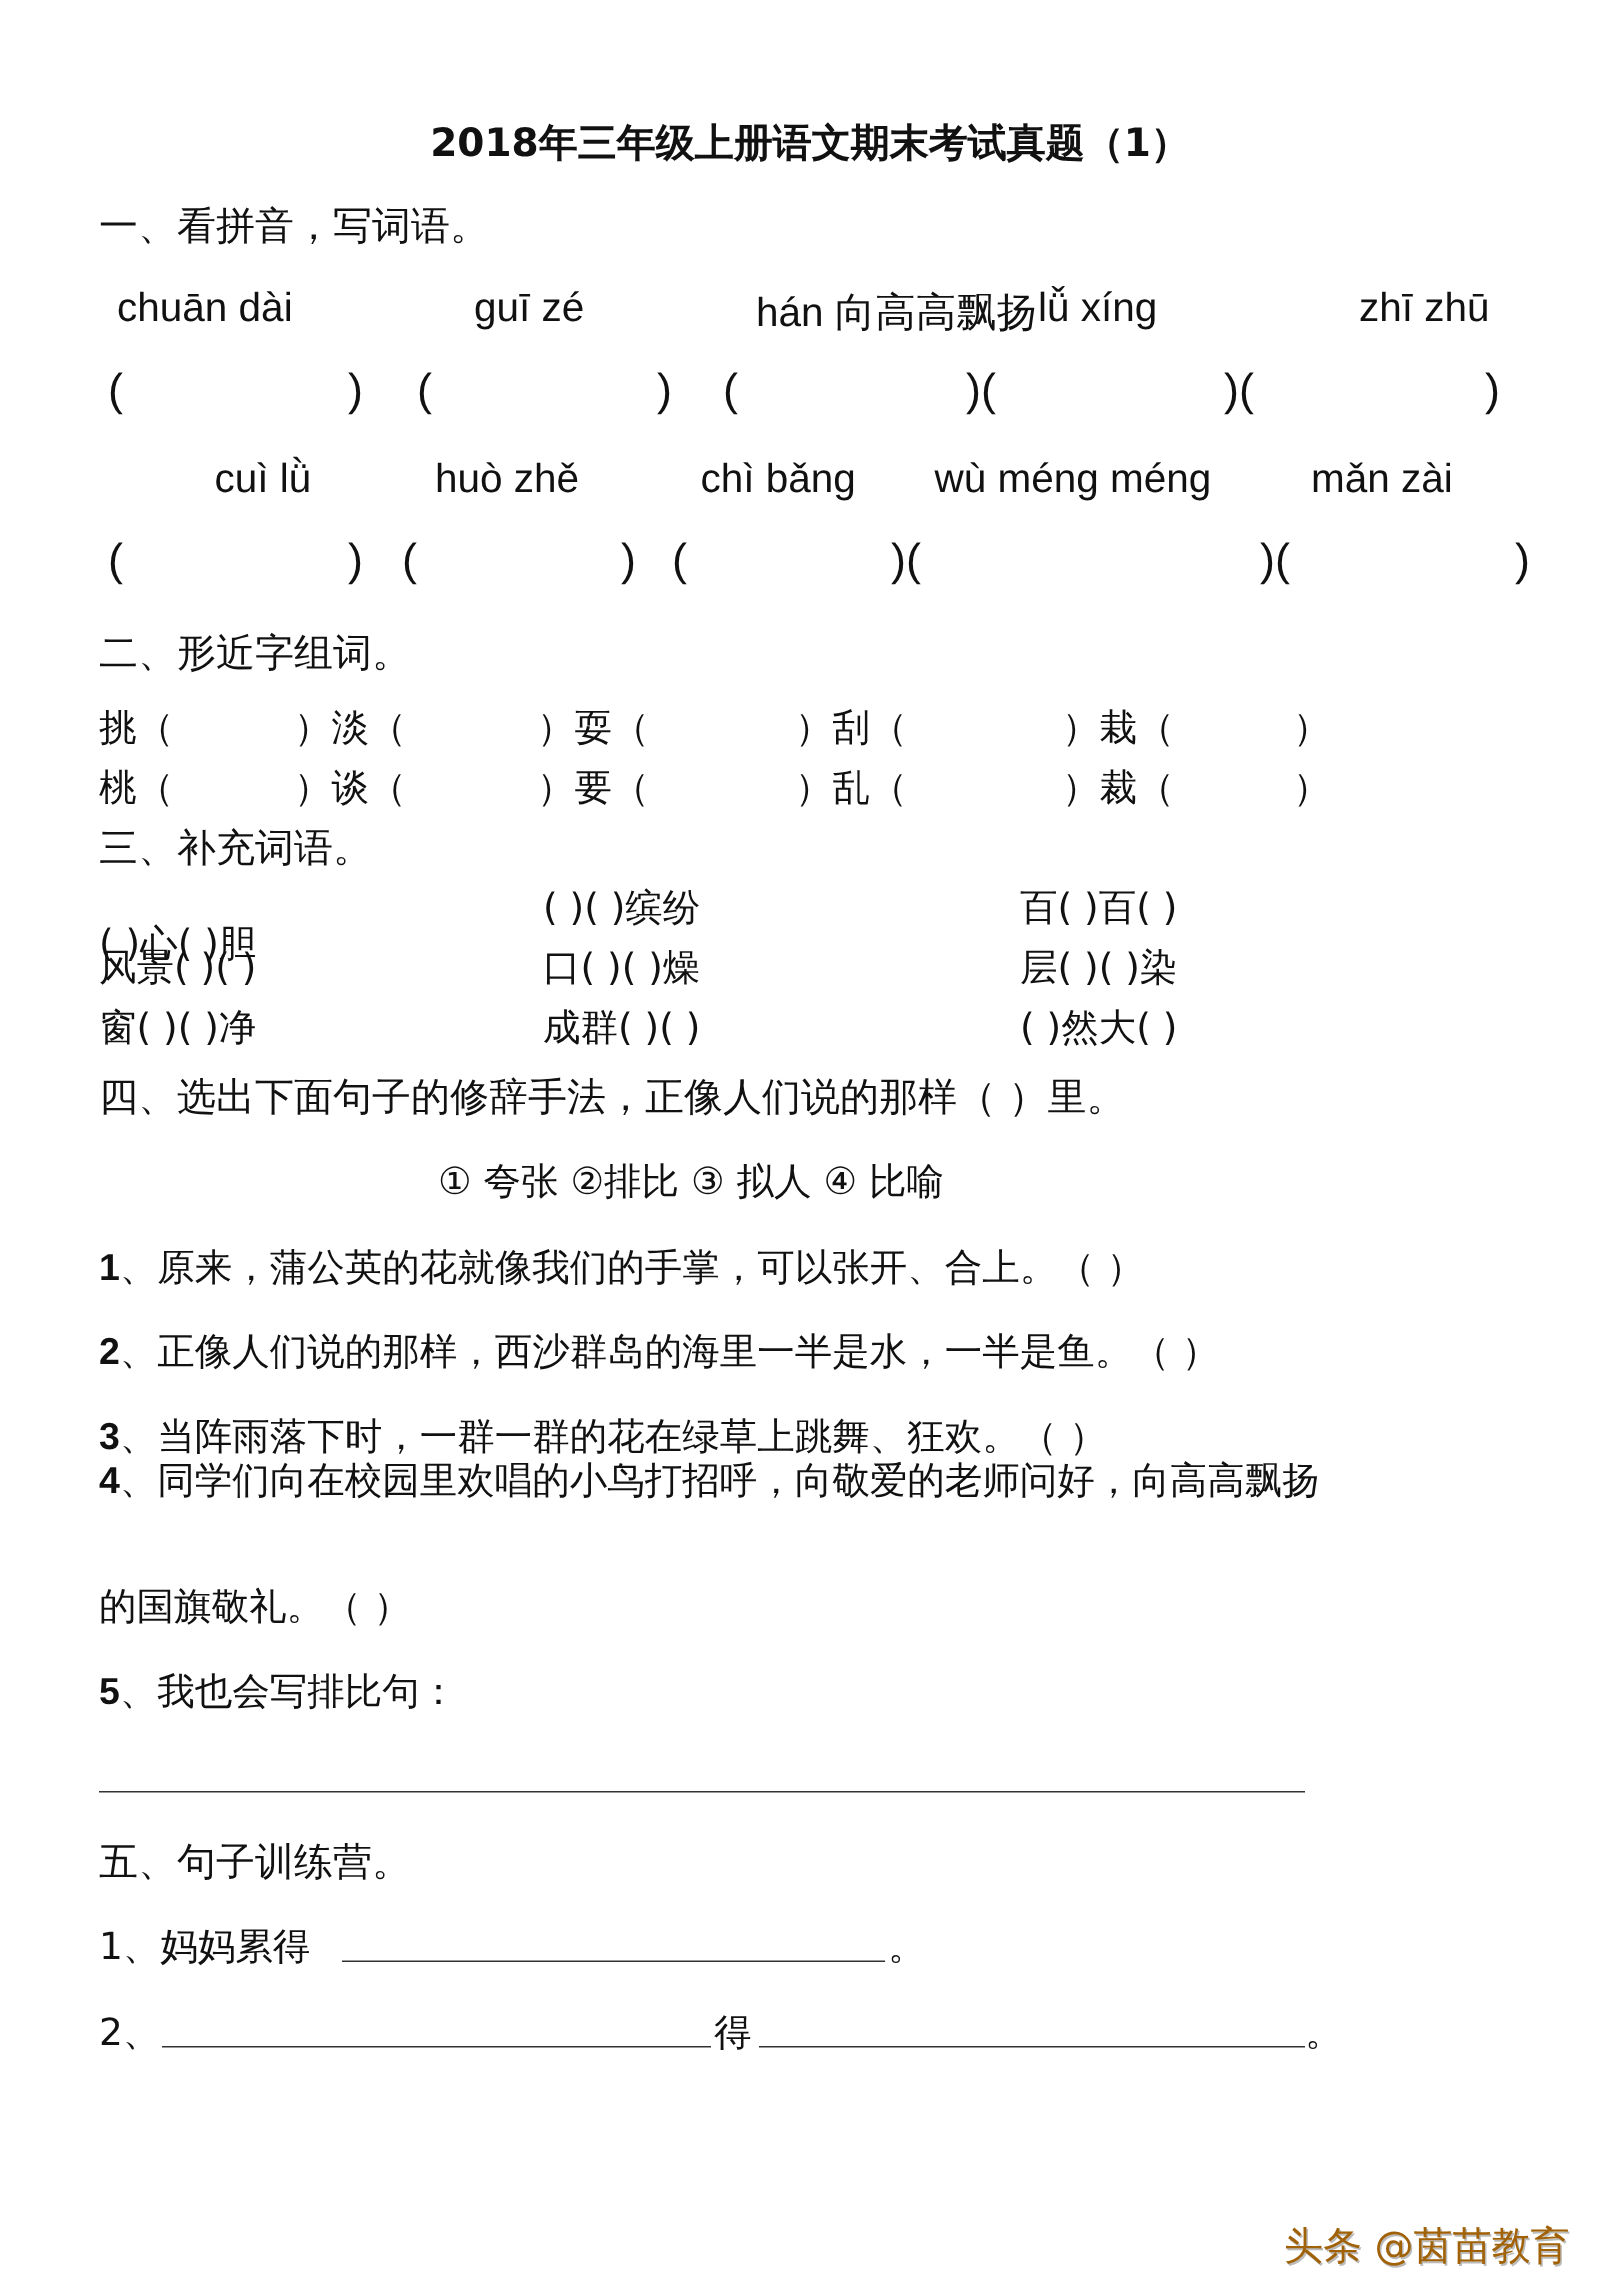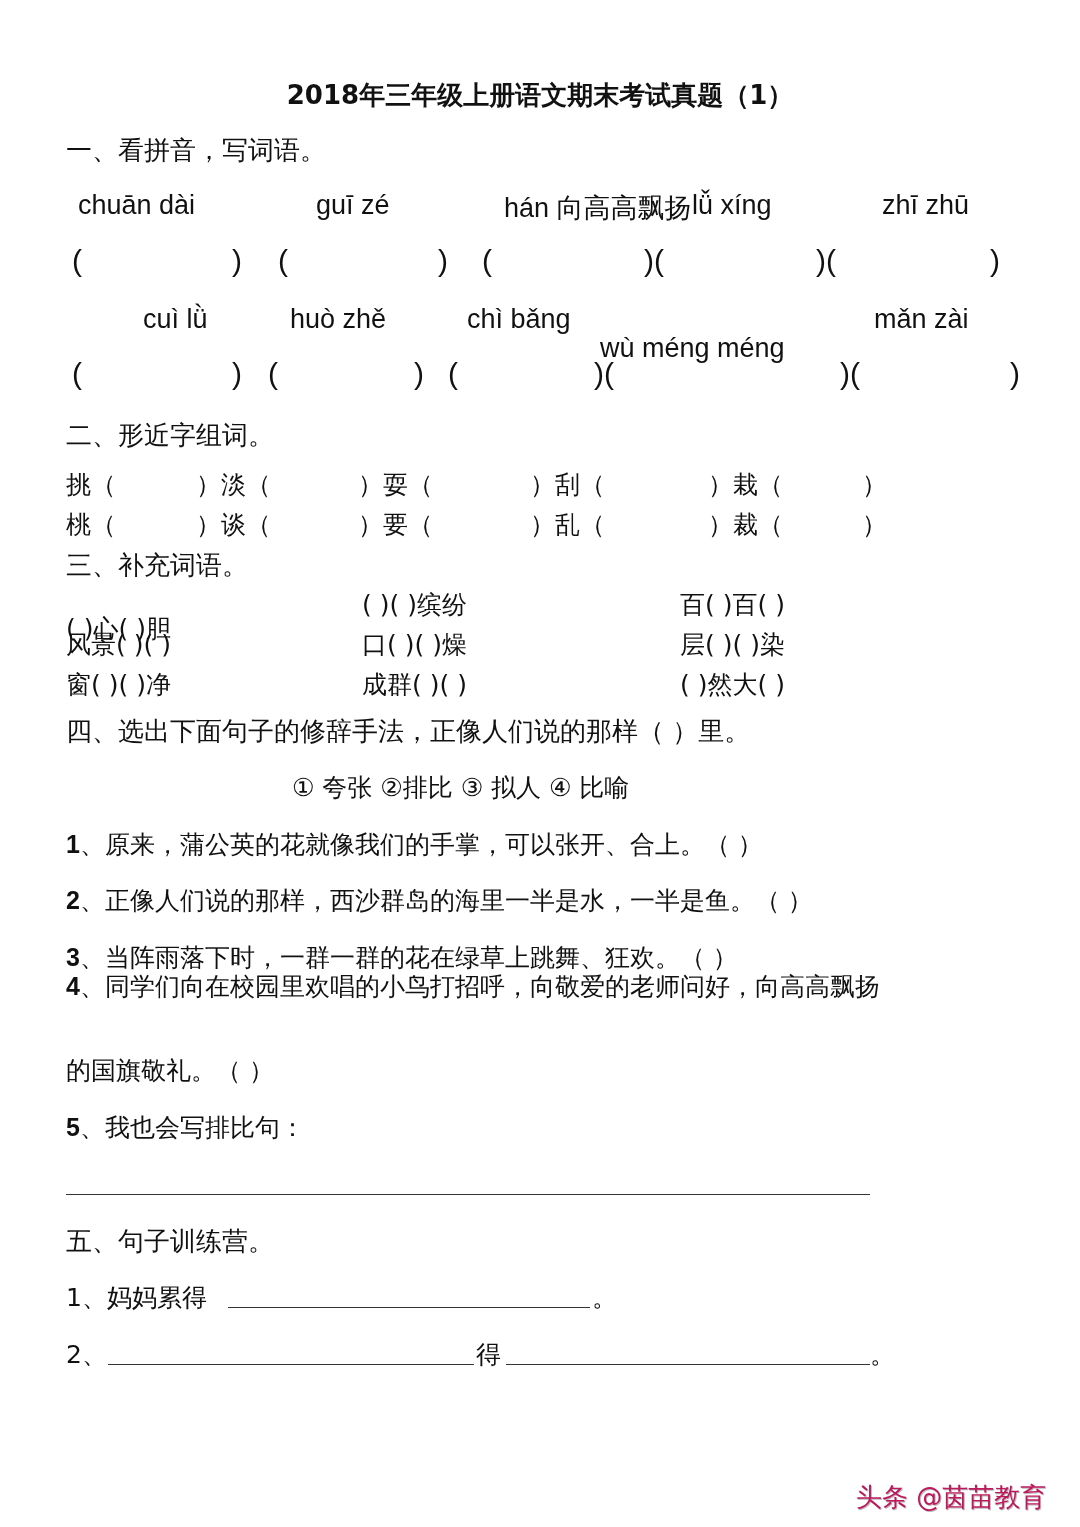--- a/index.html
+++ b/index.html
@@ -26,7 +26,7 @@
 <div class="abs py" style="top:190px;left:316px;">guī  zé</div>
 <div class="abs py" style="top:190px;left:504px;">hán 向高高飘扬</div>
 <div class="abs py" style="top:190px;left:692px;">lǚ xíng</div>
-<div class="abs py" style="top:190px;left:882px;">zhī  zhū</div>
+<div class="abs py" style="top:190px;left:906px;">zhī  zhū</div>
 
 <div>
   <span class="abs paren" style="top:244px;left:72px;">(</span>

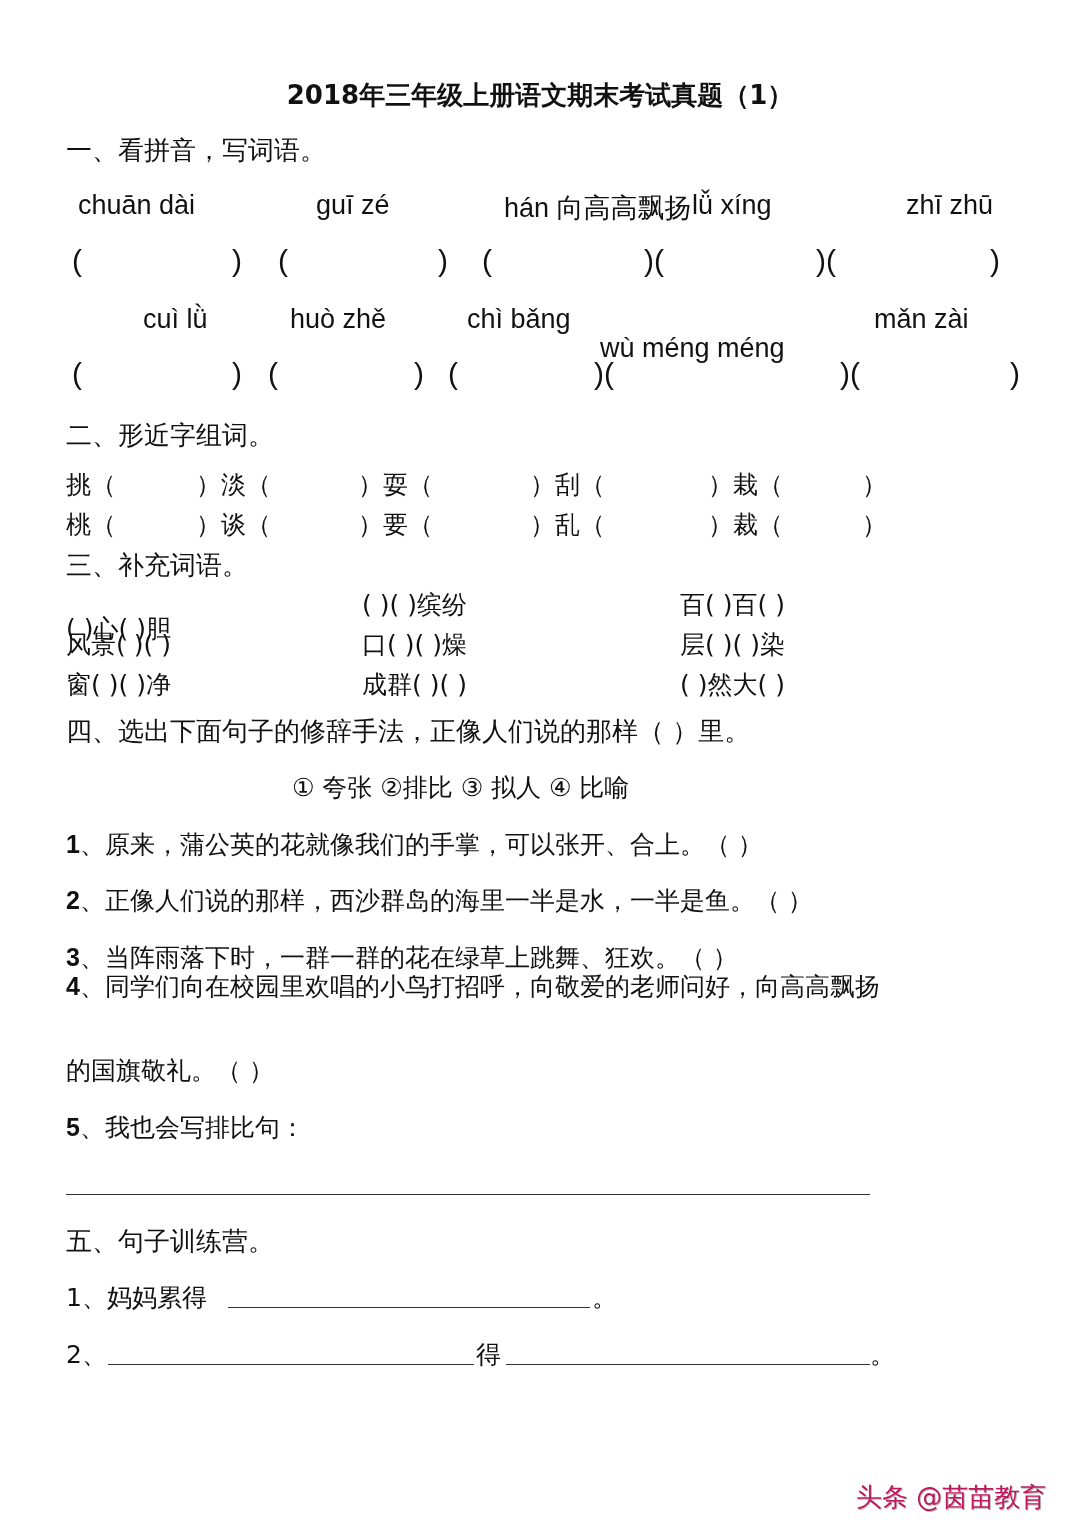--- a/index.html
+++ b/index.html
@@ -44,7 +44,7 @@
 <div class="abs py" style="top:304px;left:124px;margin-left:19px;">cuì   lǜ</div>
 <div class="abs py" style="top:304px;left:290px;">huò zhě</div>
 <div class="abs py" style="top:304px;left:467px;">chì bǎng</div>
-<div class="abs py" style="top:304px;left:600px;margin-top:29px;">wù méng méng</div>
+<div class="abs py" style="top:304px;left:623px;">wù méng méng</div>
 <div class="abs py" style="top:304px;left:874px;">mǎn zài</div>
 
 <div>

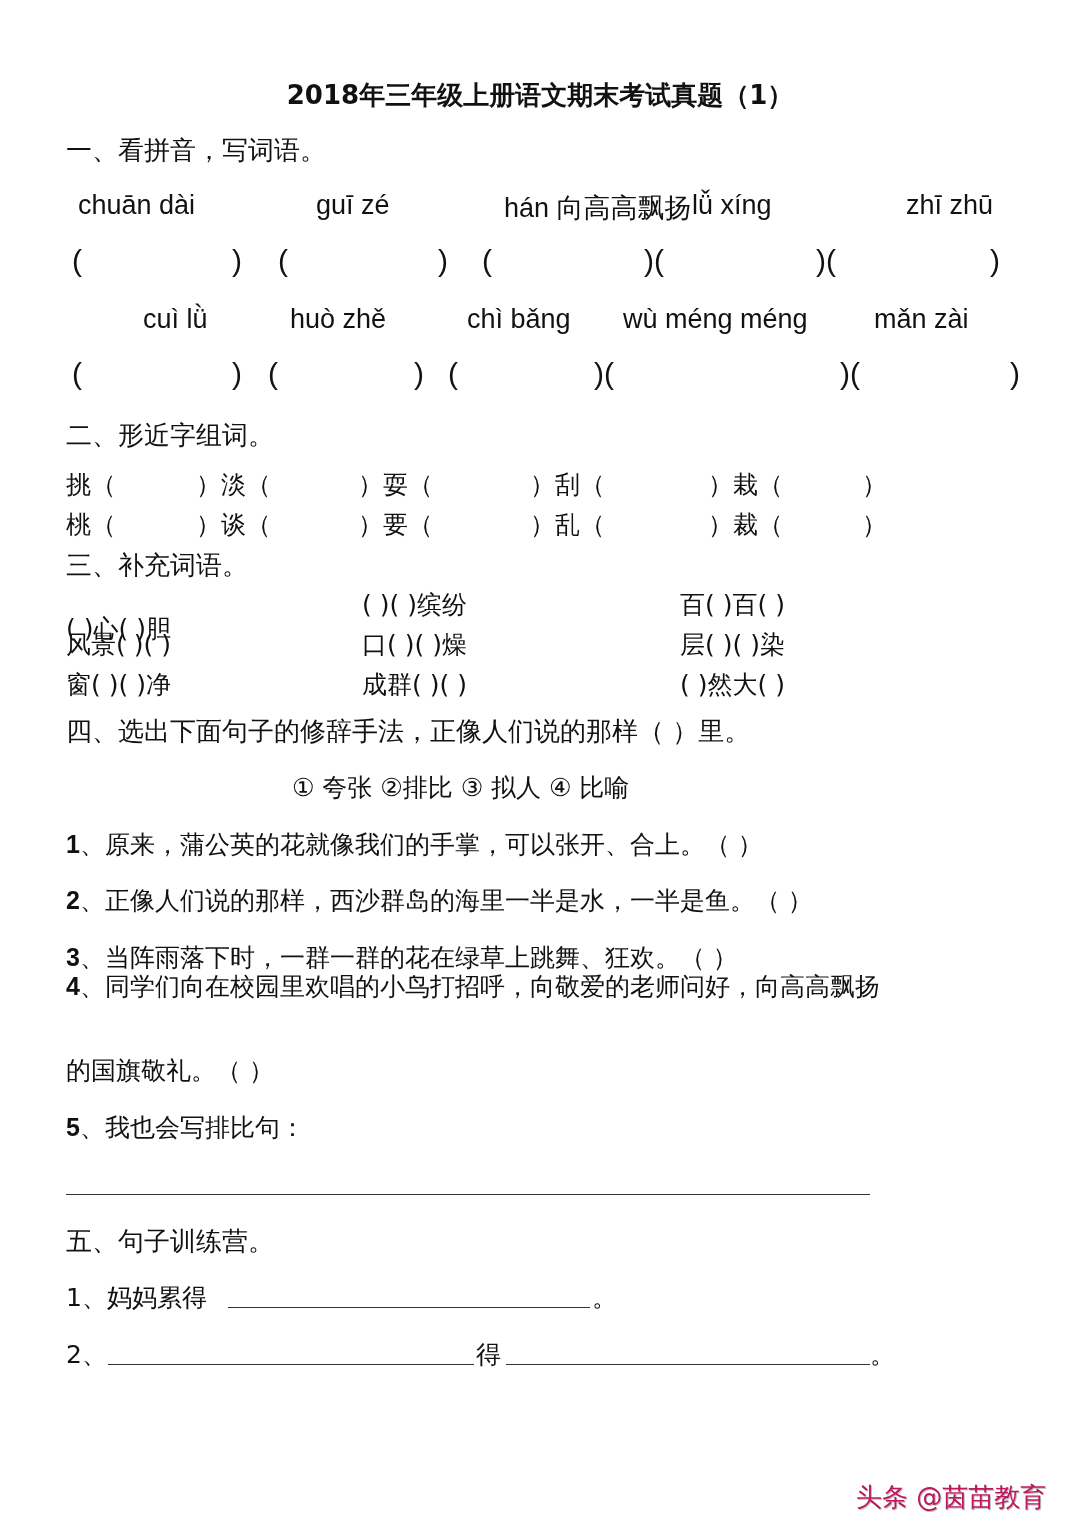--- a/index.html
+++ b/index.html
@@ -13,7 +13,7 @@
   .q { font-size:25px; left:66px; }
   .q b { font-family:"Liberation Sans", sans-serif; }
   .line { position:absolute; height:0; border-top:1.5px solid #333; }
-  .wm { font-size:26px; color:#be185d; text-shadow:1px 1px 0 #bbb; }
+  .wm { font-size:26px; color:#a16207; text-shadow:1px 1px 0 #bbb; }
 </style>
 </head>
 <body>

